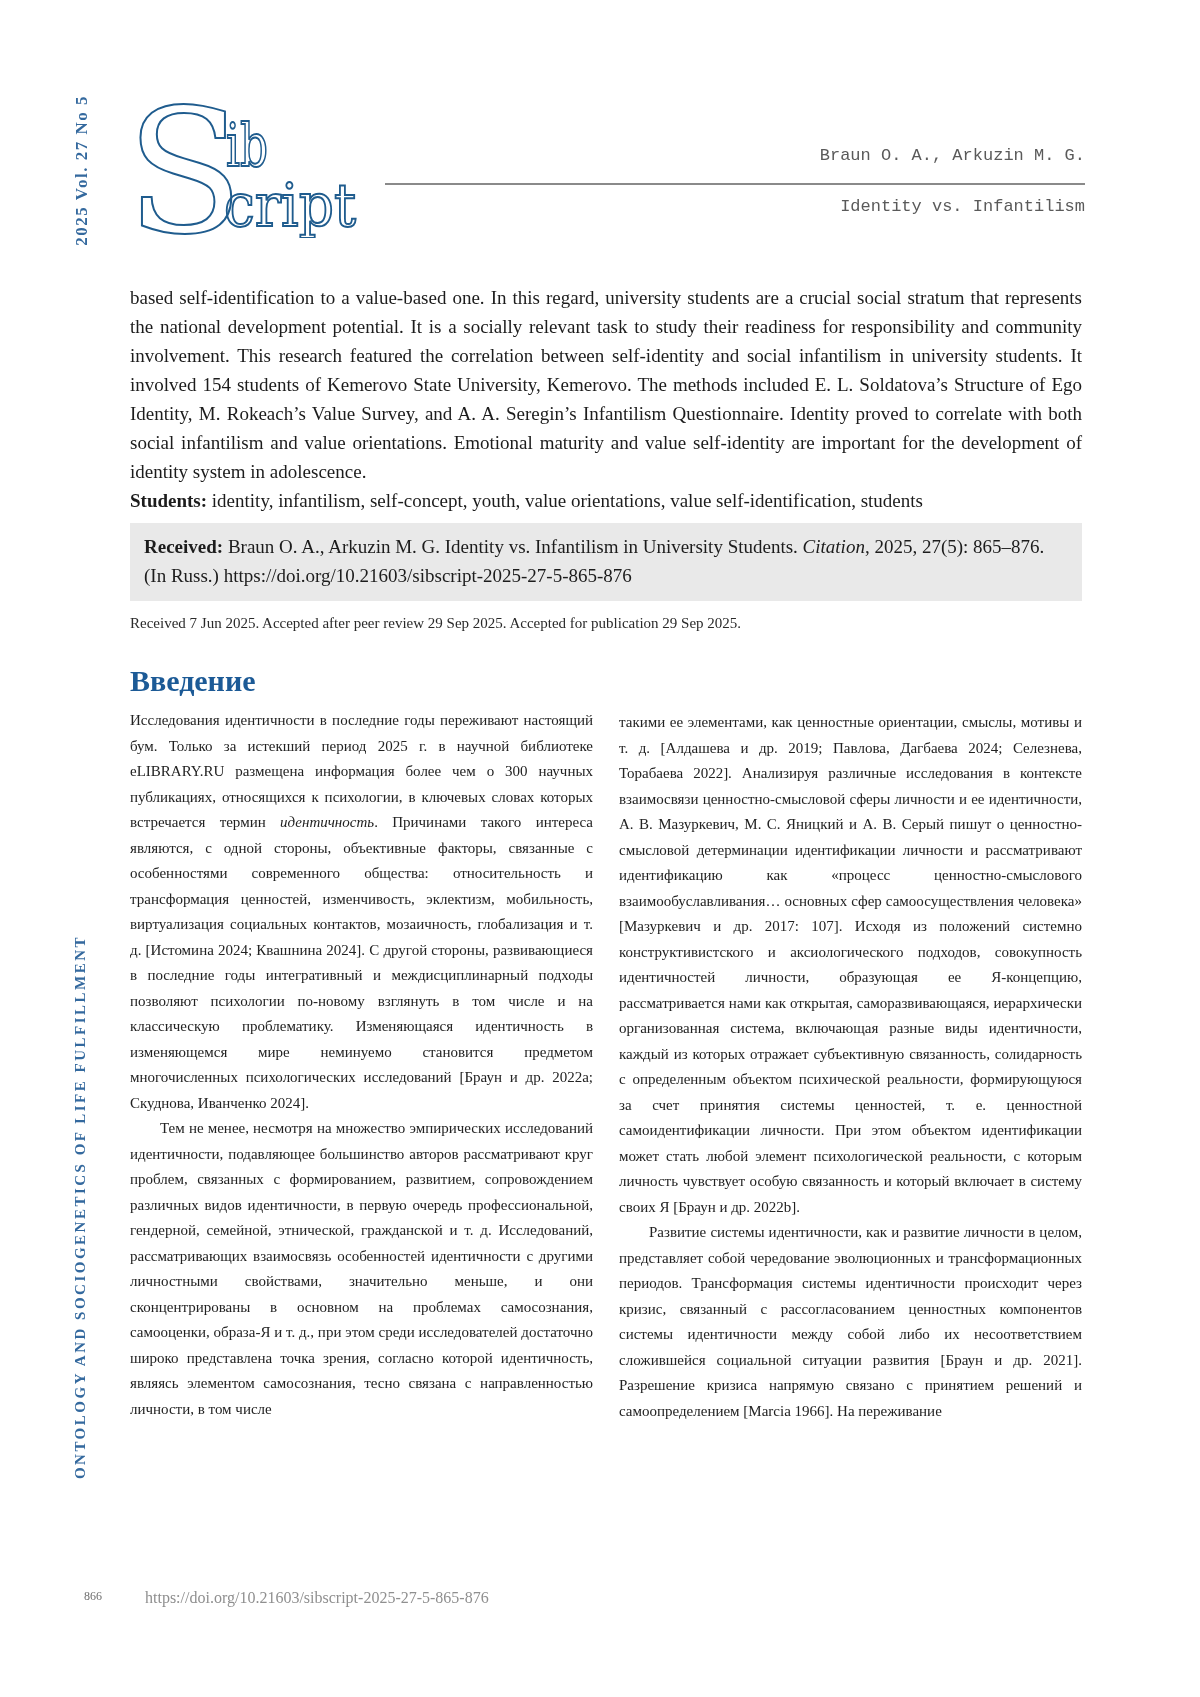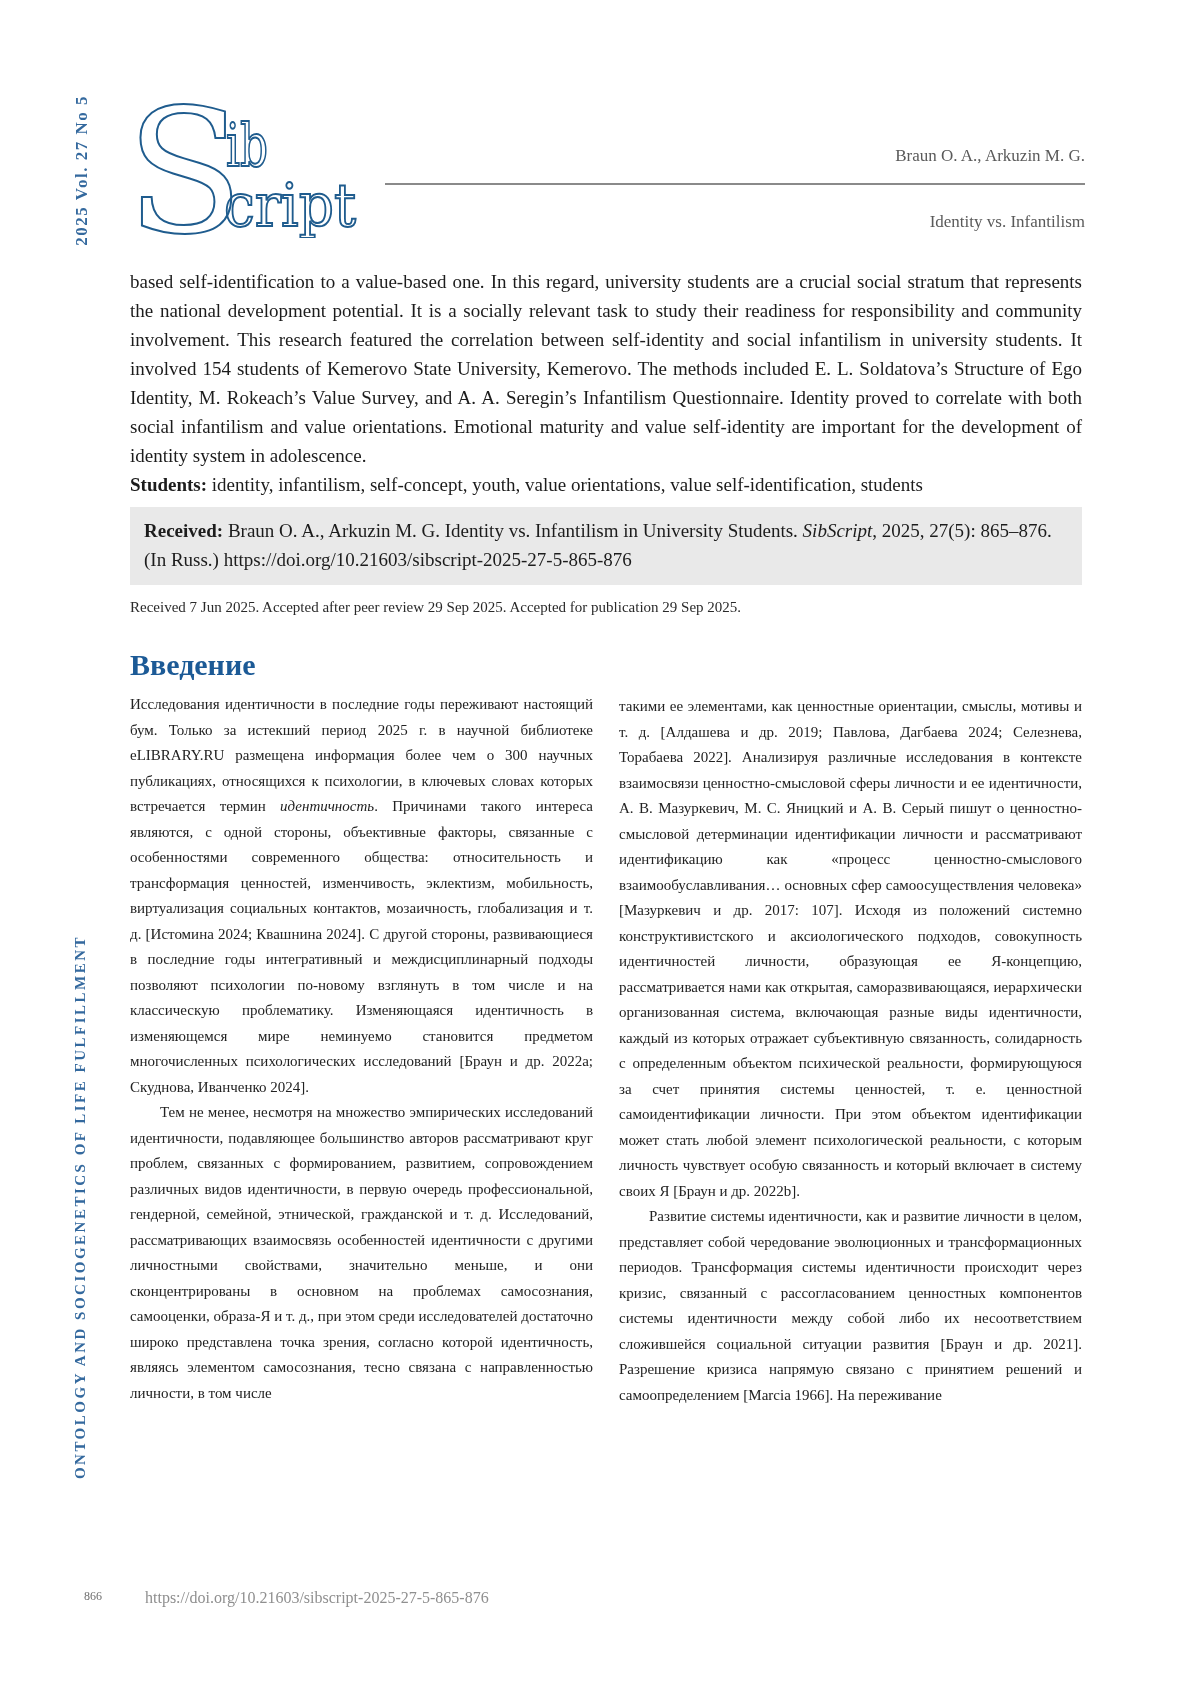--- a/index.html
+++ b/index.html
@@ -43,7 +43,7 @@
     right: 115px;
     color: #5a5a5a;
     font-size: 17px;
-    font-family: Liberation Serif, serif;
+    font-family: Liberation Mono, monospace;
   }
   .hdr-authors { top: 146px; }
   .hdr-title   { top: 212px; }

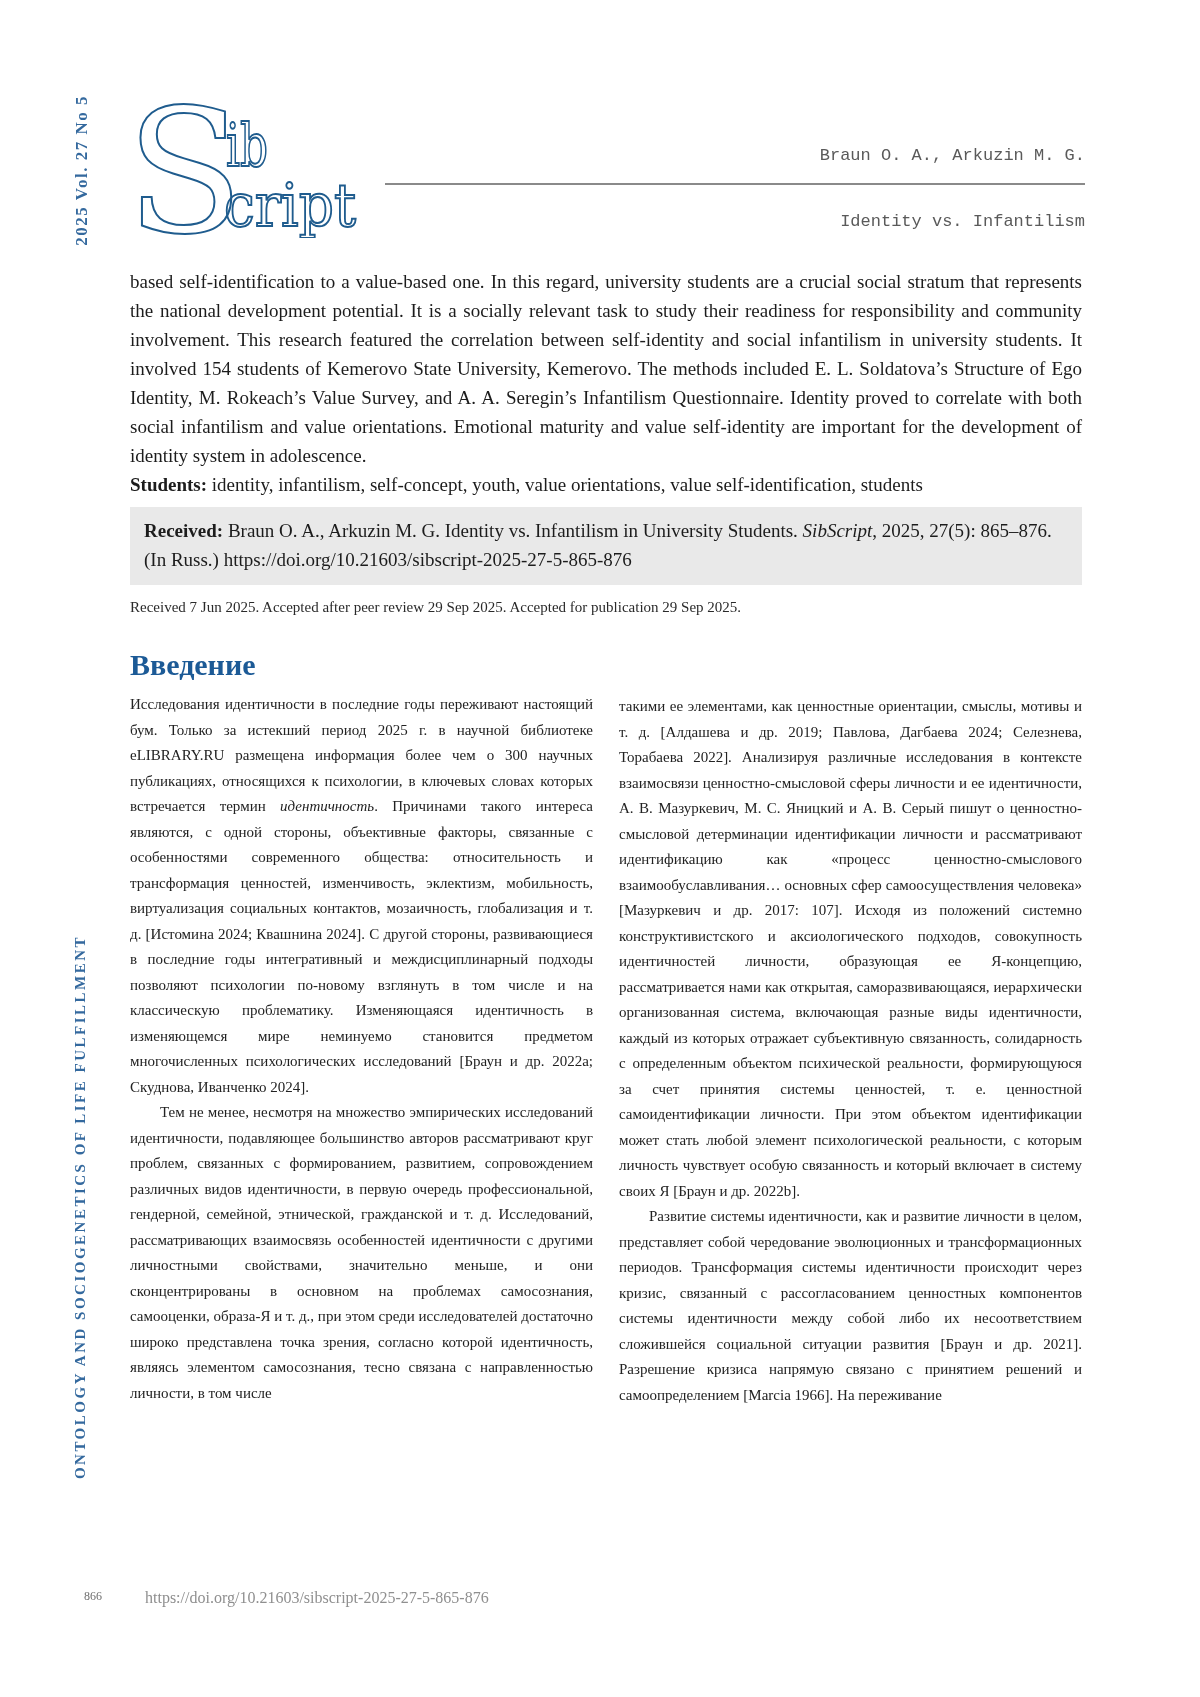--- a/index.html
+++ b/index.html
@@ -46,7 +46,7 @@
     font-family: Liberation Mono, monospace;
   }
   .hdr-authors { top: 146px; }
-  .hdr-title   { top: 212px; }
+  .hdr-title   { top: 197px; }
   .hdr-rule {
     position: absolute;
     left: 385px; top: 183px;

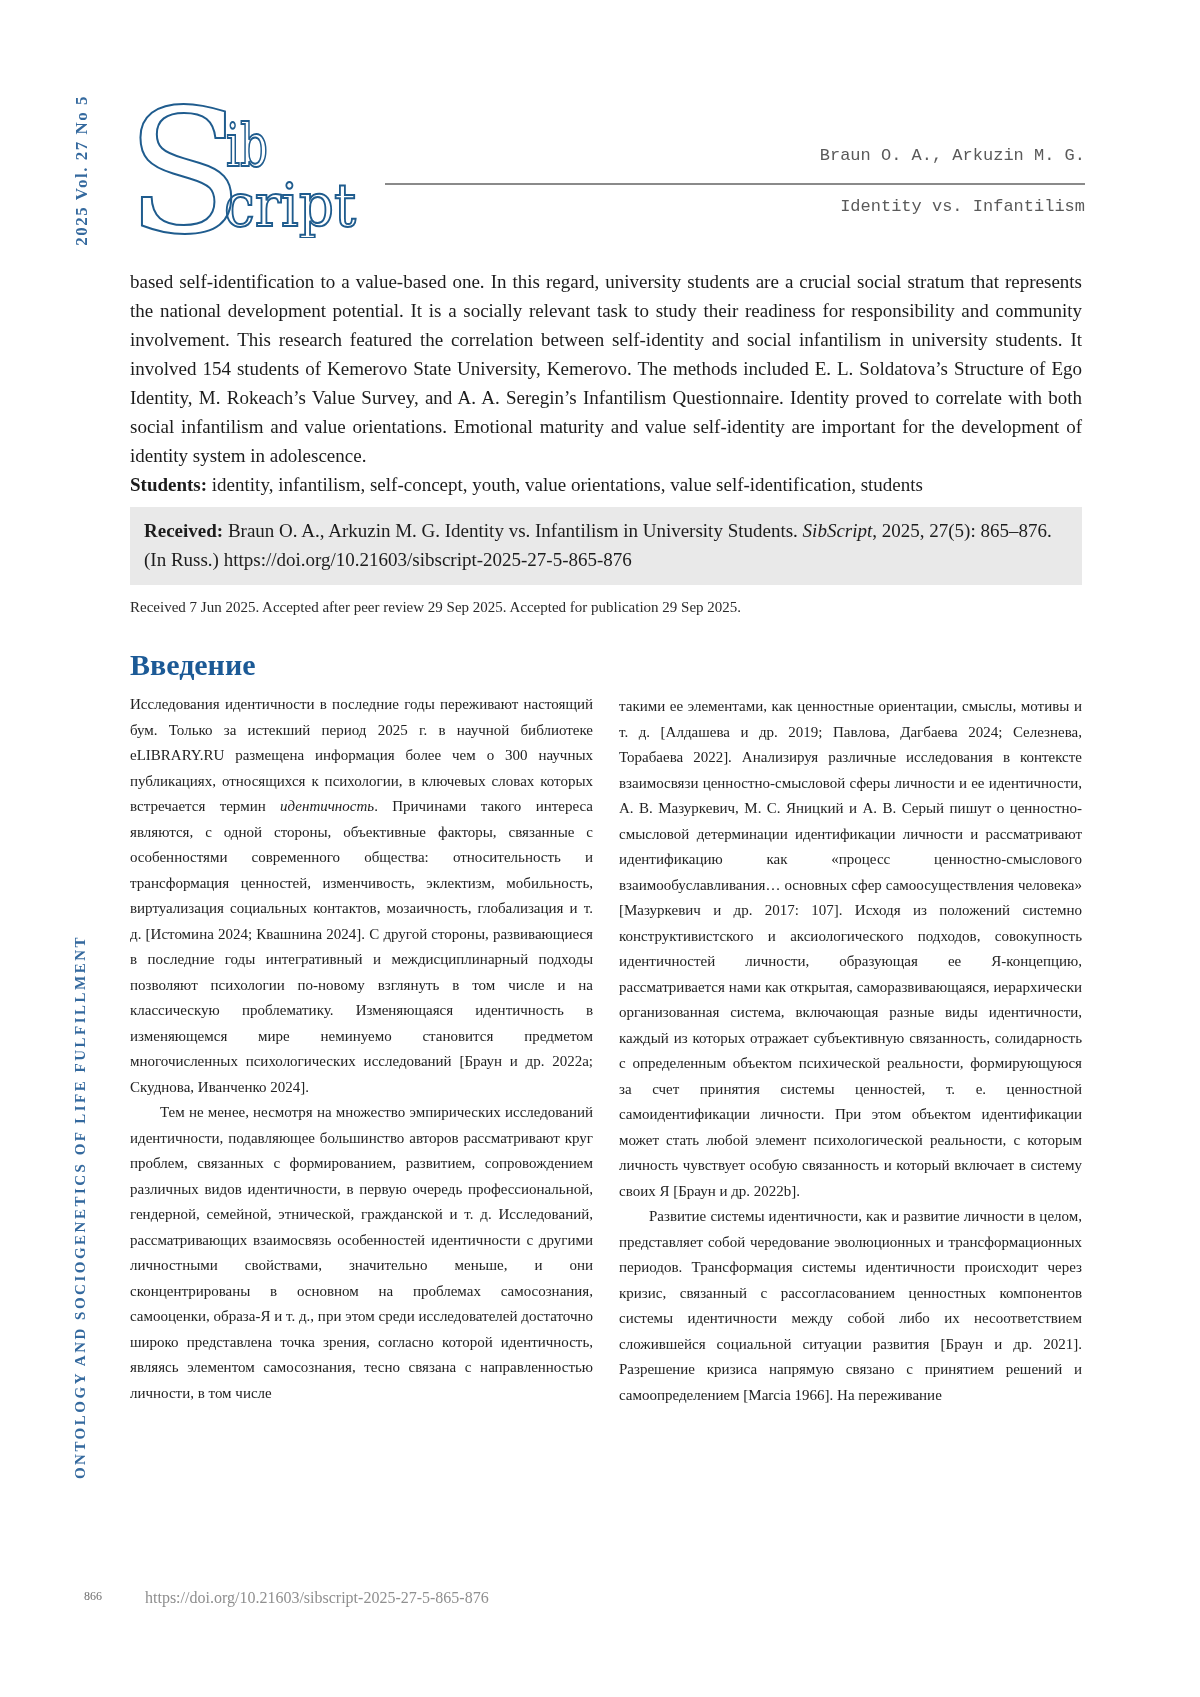--- a/index.html
+++ b/index.html
@@ -57,7 +57,7 @@
   
   .content {
     position: absolute;
-    left: 130px; top: 267px;
+    left: 130px; top: 283px;
     width: 952px;
   }
   .abstract, .kw {

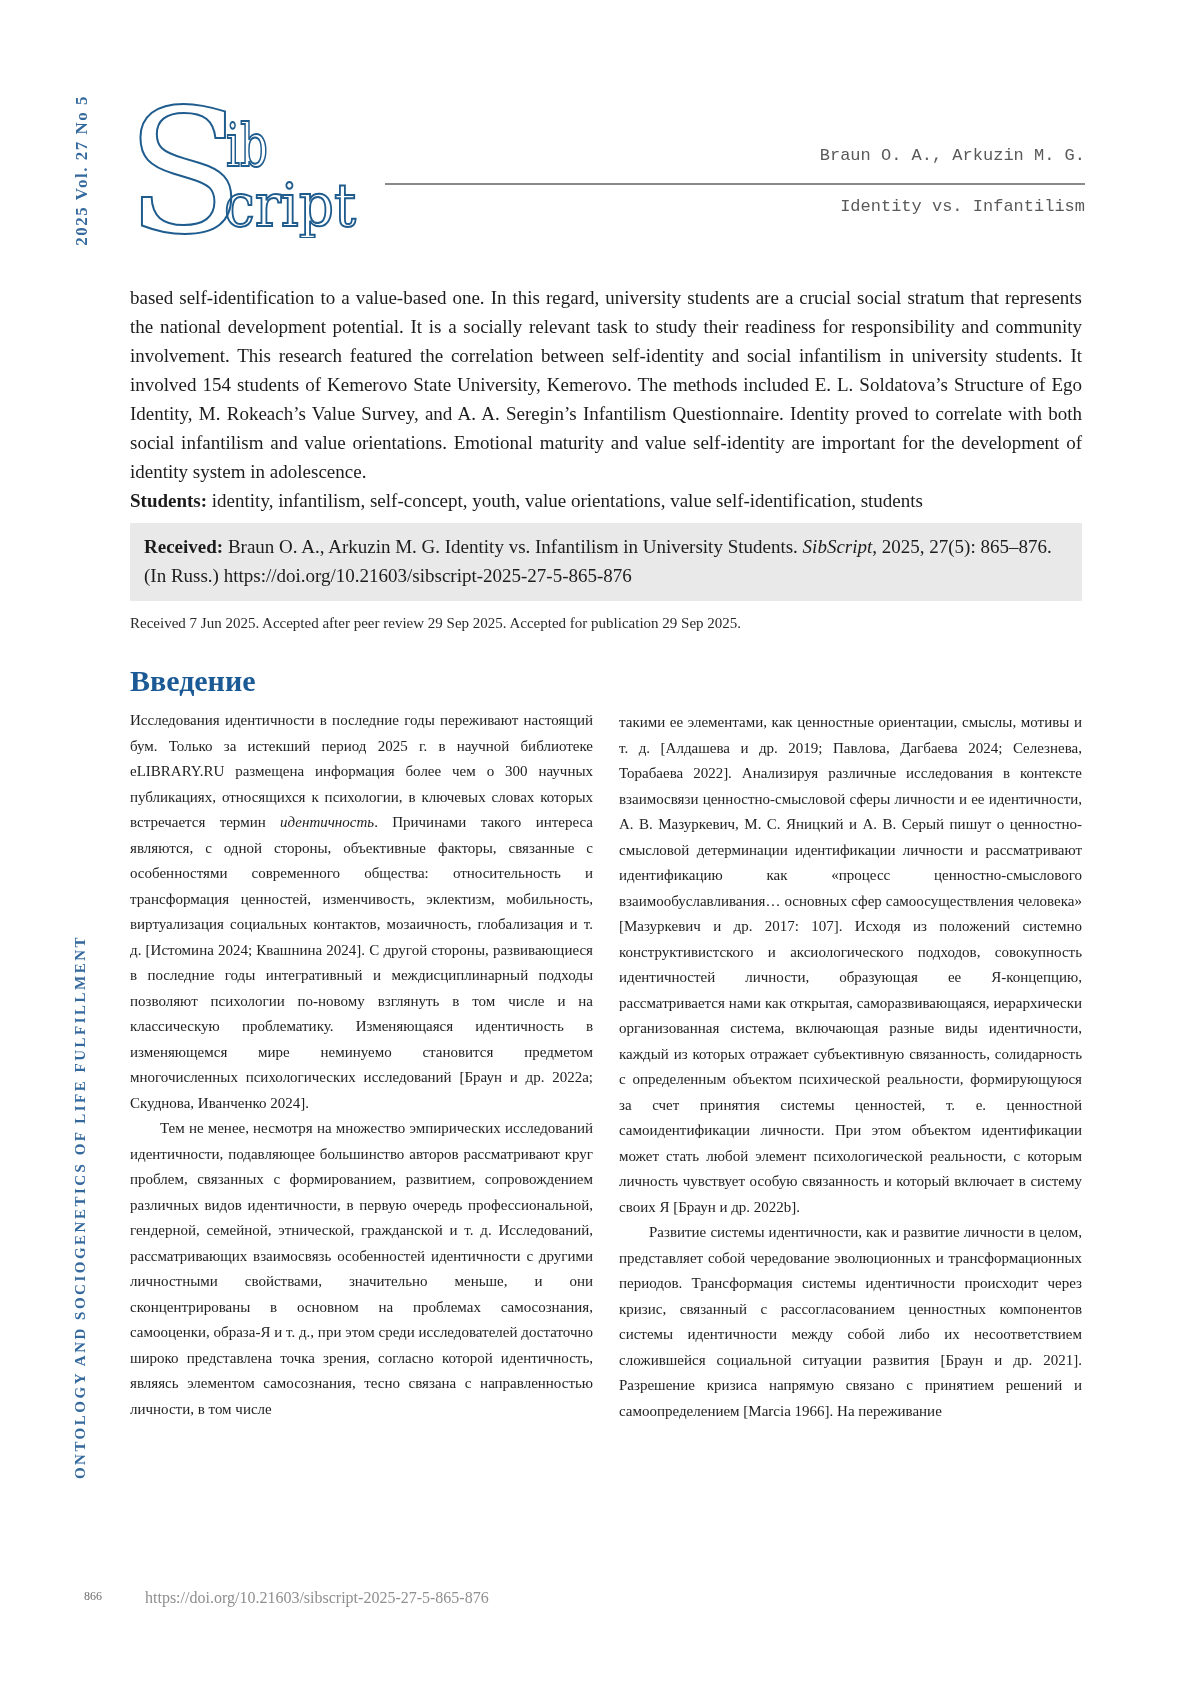--- a/index.html
+++ b/index.html
@@ -152,7 +152,7 @@
     <p class="kw" lang="en"><span style="font-weight: bold;">Students: </span><span>identity, infantilism, self-concept, youth, value orientations, value self-identification, students</span></p>
 
     <div class="citation-box">
-      <p class="citation" lang="en"><span style="font-weight: bold;">Received: </span><span>Braun O. A., Arkuzin M. G. Identity vs. Infantilism in University Students. </span><span style="font-style: italic;">SibScript</span><span>, 2025, 27(5): 865–876. (In Russ.) </span><span>https://doi.org/10.21603/sibscript-2025-27-5-865-876</span></p>
+      <p class="citation" lang="en"><span style="font-weight: bold;">Received: </span><span>Braun O. A., Arkuzin M. G. Identity vs. Infantilism in University Students. </span><span style="font-style: italic;">Citation</span><span>, 2025, 27(5): 865–876. (In Russ.) </span><span>https://doi.org/10.21603/sibscript-2025-27-5-865-876</span></p>
     </div>
 
     <p class="dates" lang="en">Received 7 Jun 2025. Accepted after peer review 29 Sep 2025. Accepted for publication 29 Sep 2025.</p>

